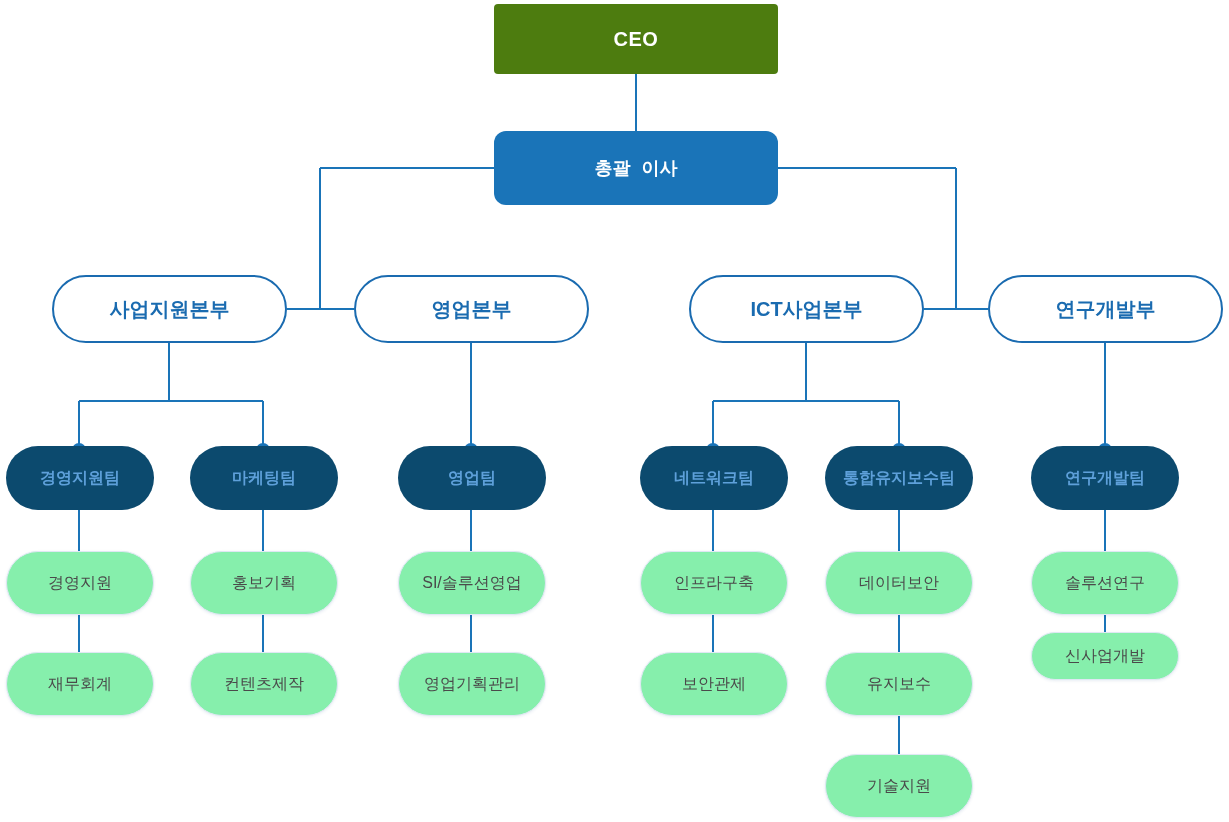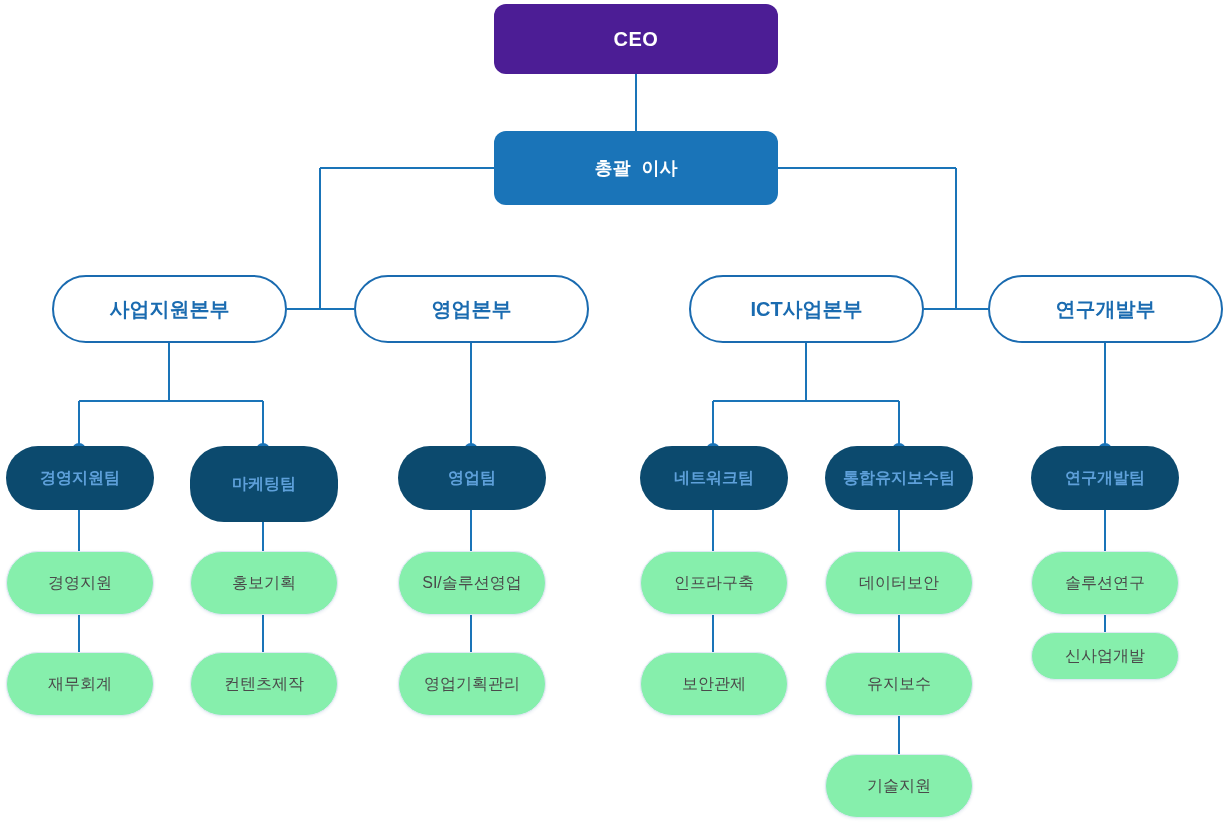--- a/index.html
+++ b/index.html
@@ -39,9 +39,9 @@
 
   
   .node.lvl-ceo {
-    background: #4c1d95;
+    background: #4d7c0f;
     color: #ffffff;
-    border-radius: 12px;
+    border-radius: 4px;
     font-size: 20px;
     font-weight: bold;
     letter-spacing: 0.5px;

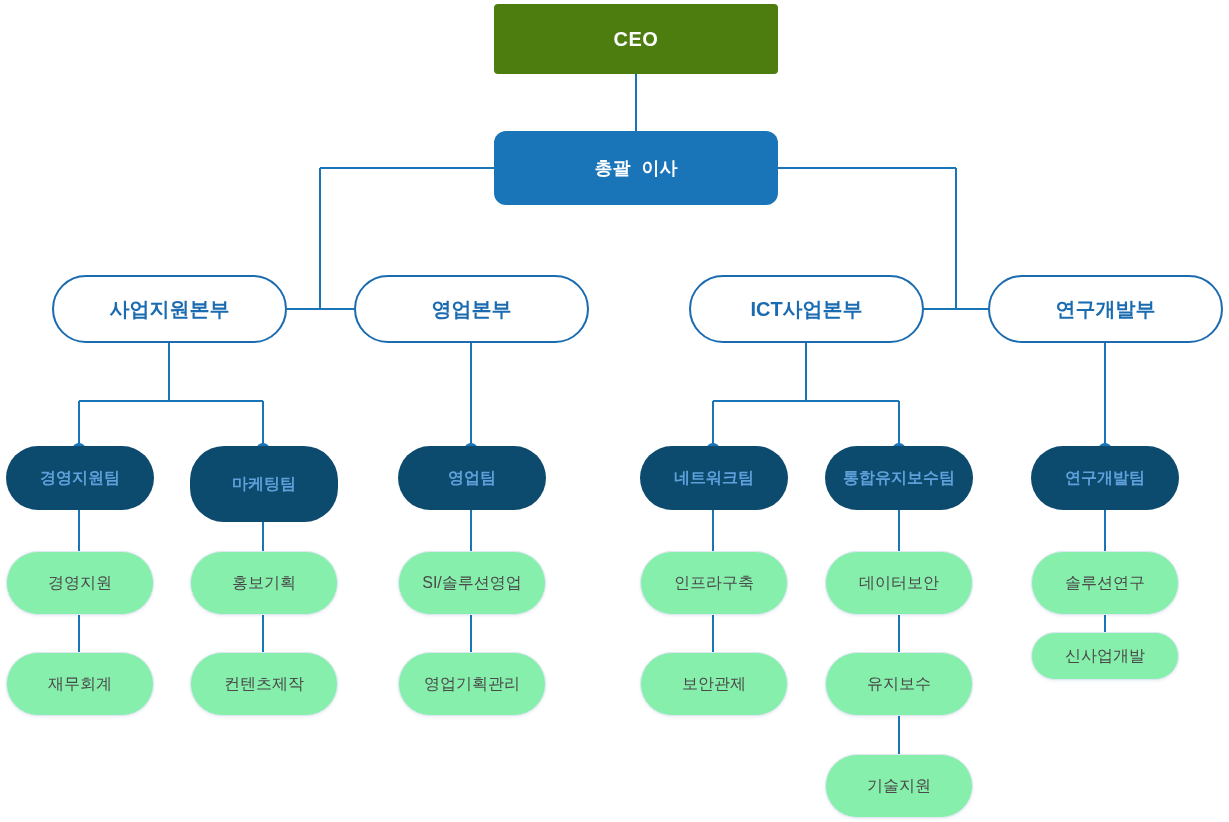--- a/index.html
+++ b/index.html
@@ -149,7 +149,7 @@
       <div class="node lvl-team" style="left: 6px; top: 446px; width: 148px; height: 64px;">
         <span>경영지원팀</span>
       </div>
-      <div class="node lvl-team" style="left: 190px; top: 446px; width: 148px; height: 76px;">
+      <div class="node lvl-team" style="left: 190px; top: 446px; width: 148px; height: 64px;">
         <span>마케팅팀</span>
       </div>
       <div class="node lvl-team" style="left: 398px; top: 446px; width: 148px; height: 64px;">

